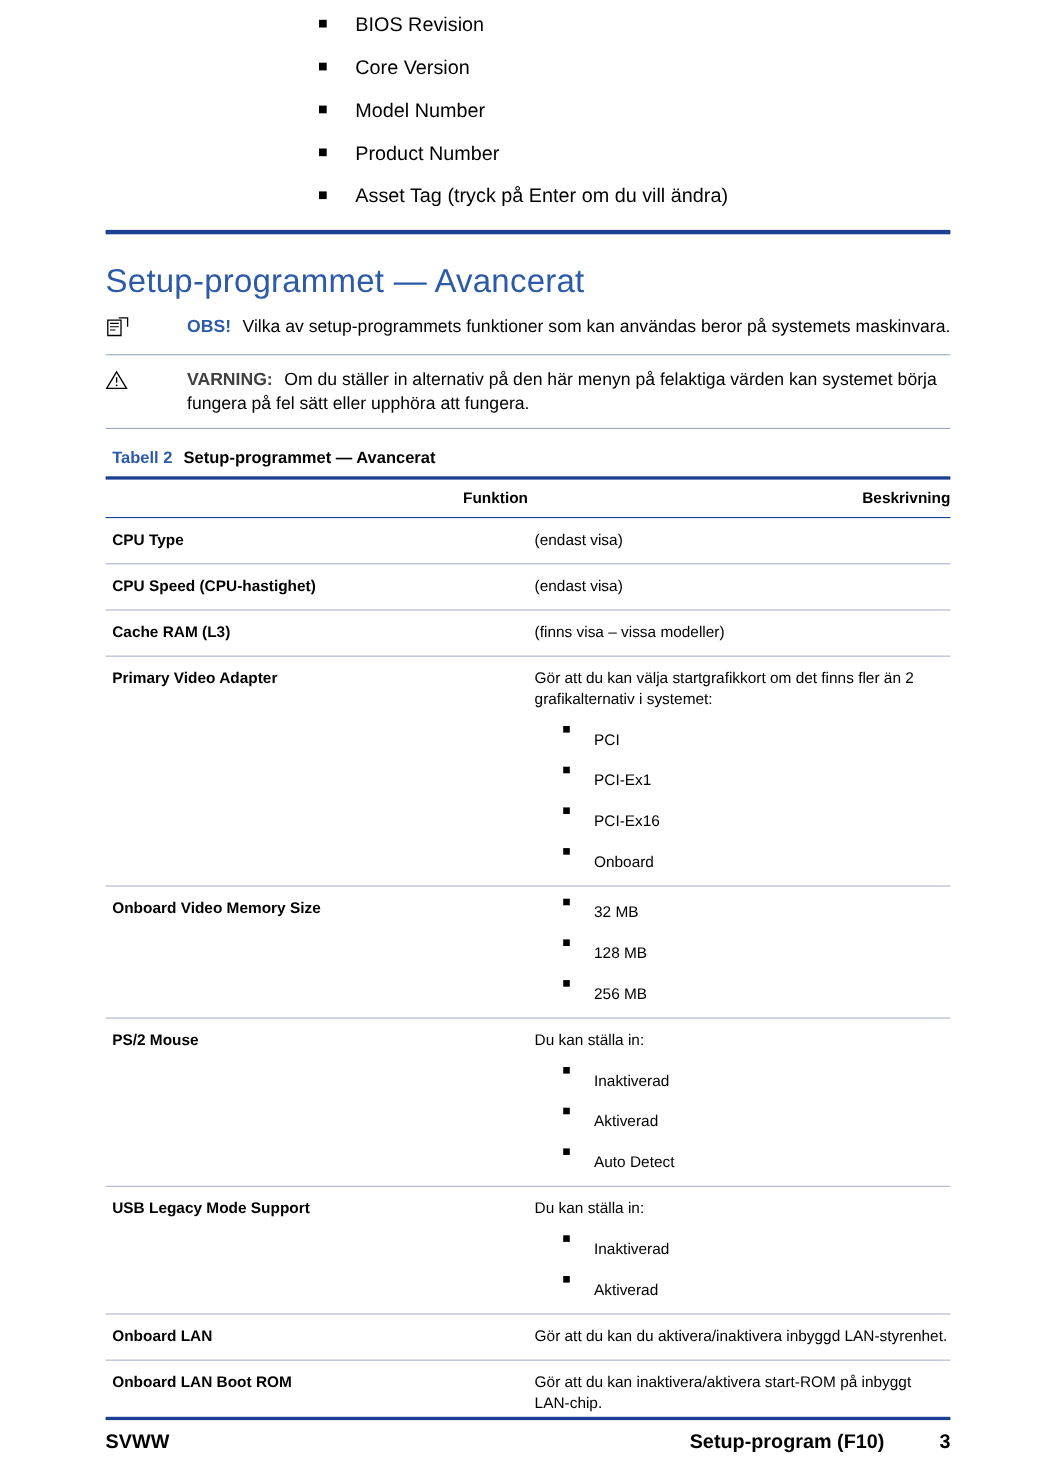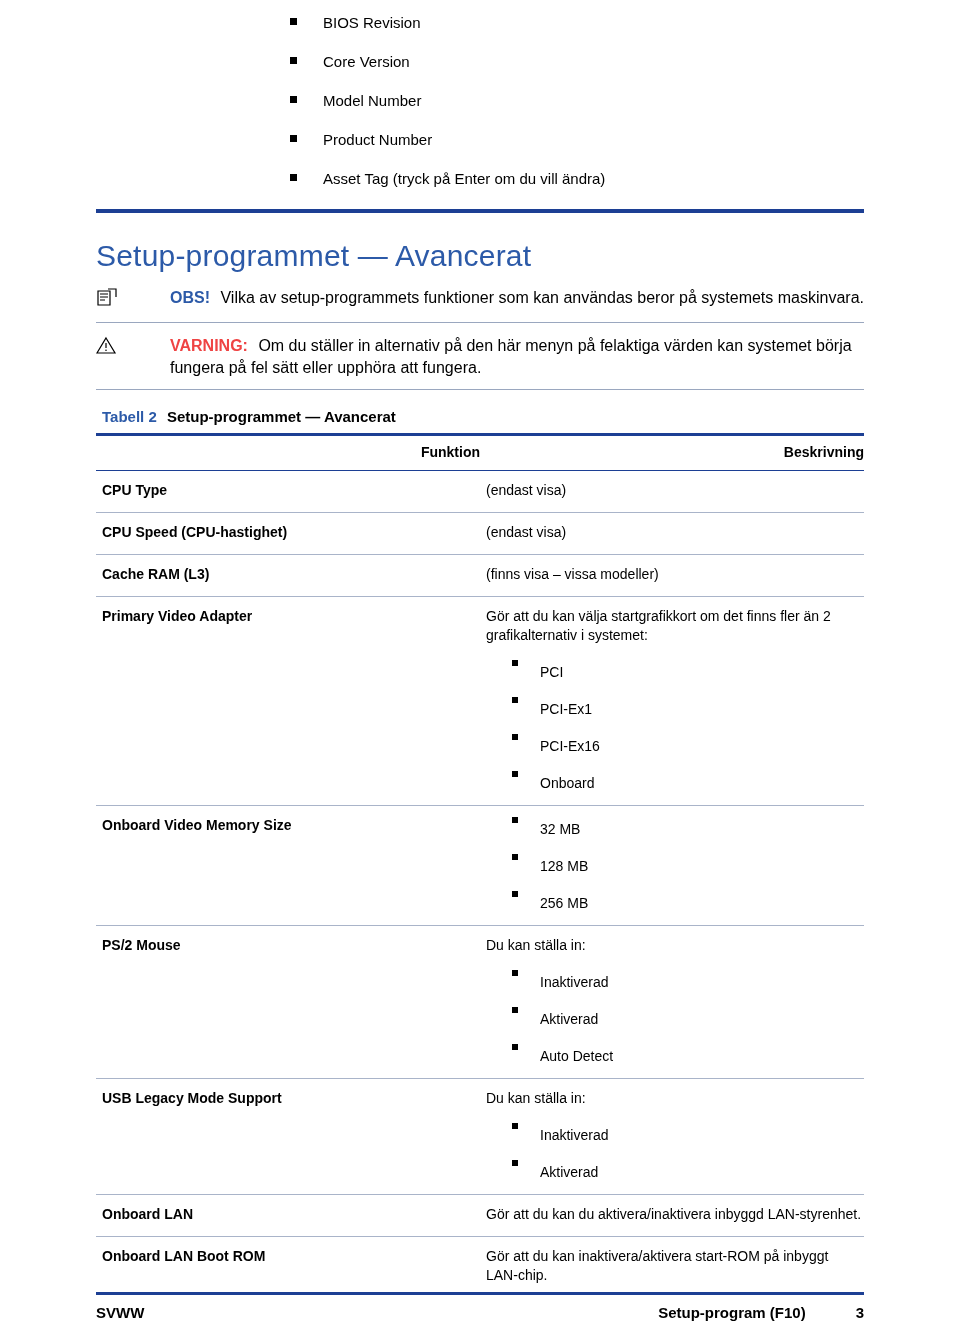--- a/index.html
+++ b/index.html
@@ -43,7 +43,7 @@
     top: -3px;
   }
   .bullet-row .txt {
-    font-size: 15px;
+    font-size: 18px;
     line-height: 17px;
   }
   .indent-1 { margin-left: 194px; }

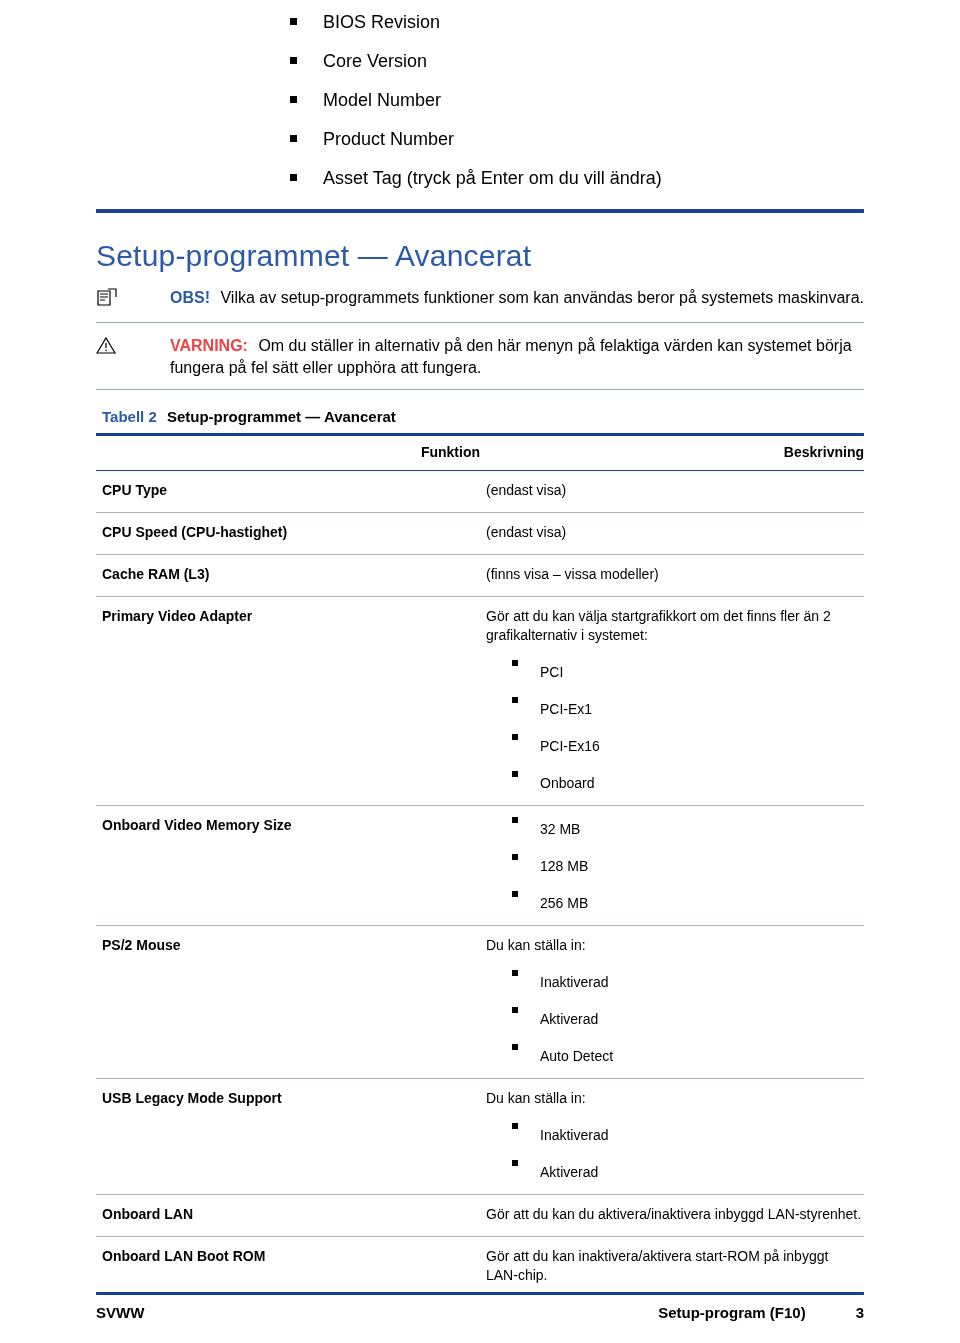--- a/index.html
+++ b/index.html
@@ -88,7 +88,7 @@
     margin-right: 6px;
   }
   .note .lbl-varning {
-    color: #ef4444;
+    color: #404040;
     font-weight: bold;
     margin-right: 6px;
   }

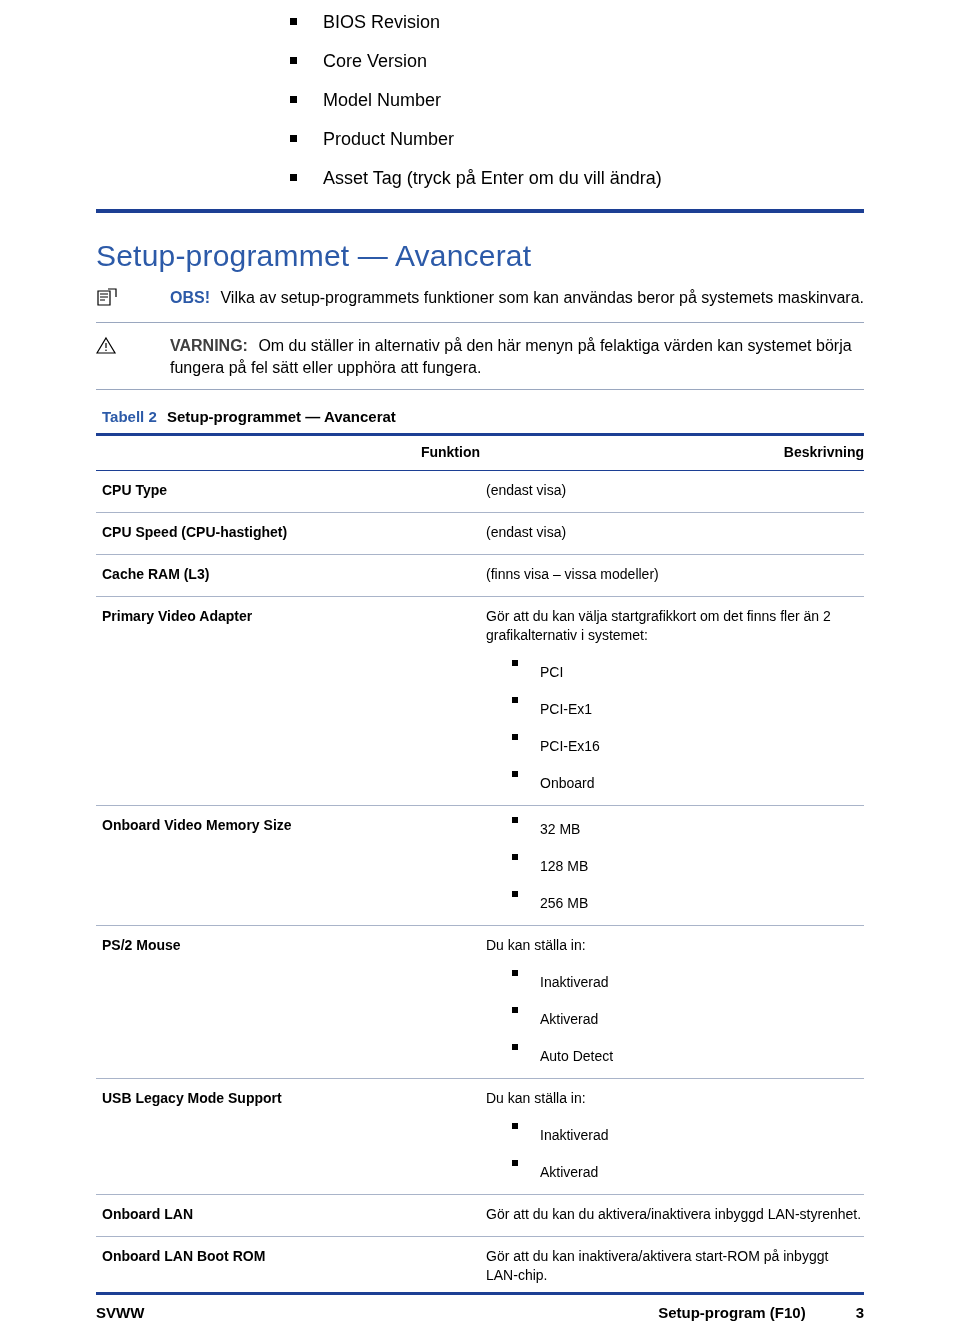--- a/index.html
+++ b/index.html
@@ -183,7 +183,7 @@
     display: flex;
     justify-content: space-between;
     align-items: baseline;
-    font-size: 15px;
+    font-size: 18px;
     font-weight: bold;
   }
   .footer .fright {

